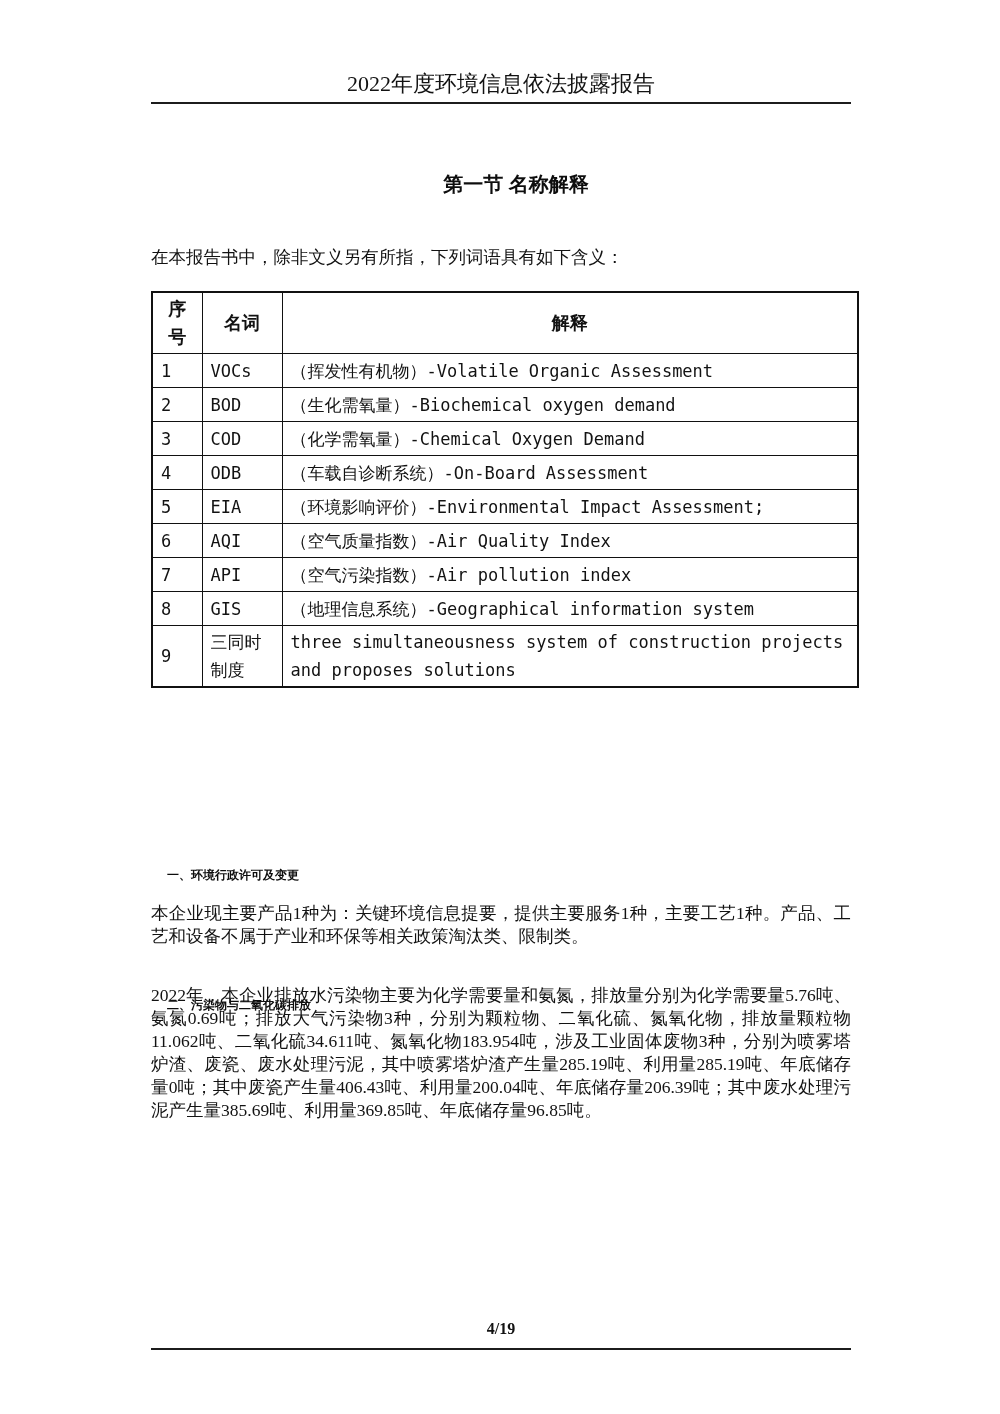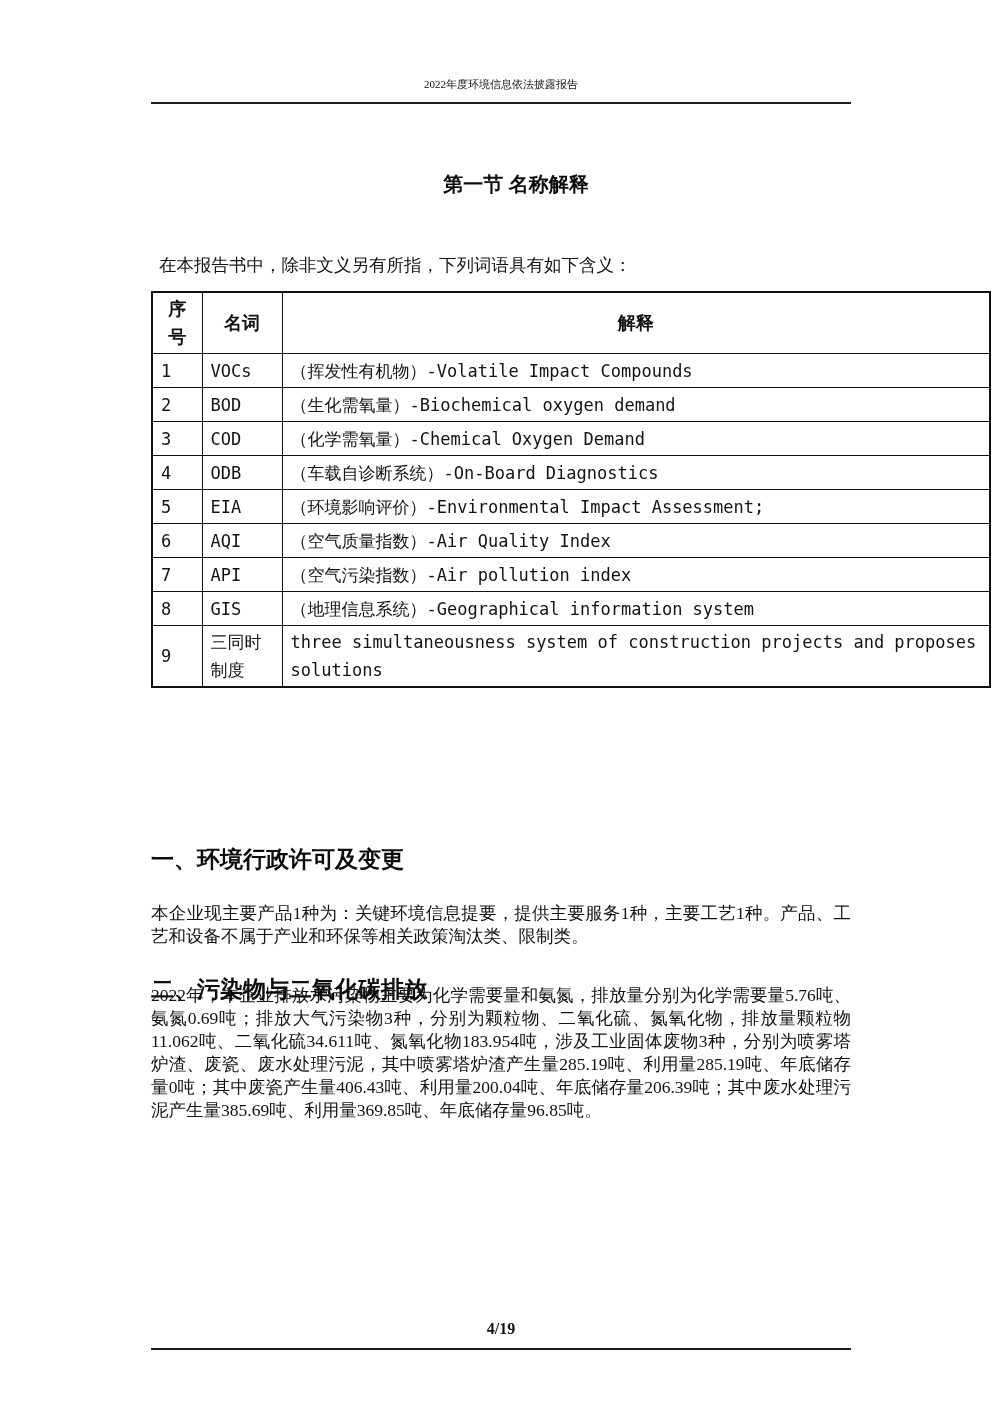--- a/index.html
+++ b/index.html
@@ -10,7 +10,7 @@
   }
   .page-header {
     position:absolute; top:73px; left:151px; width:700px;
-    text-align:center; font-size:11px; line-height:22px;
+    text-align:center; font-size:22px; line-height:22px;
     border-bottom:2px solid #1c1c1c; padding-bottom:7px;
   }
   .sec-title {

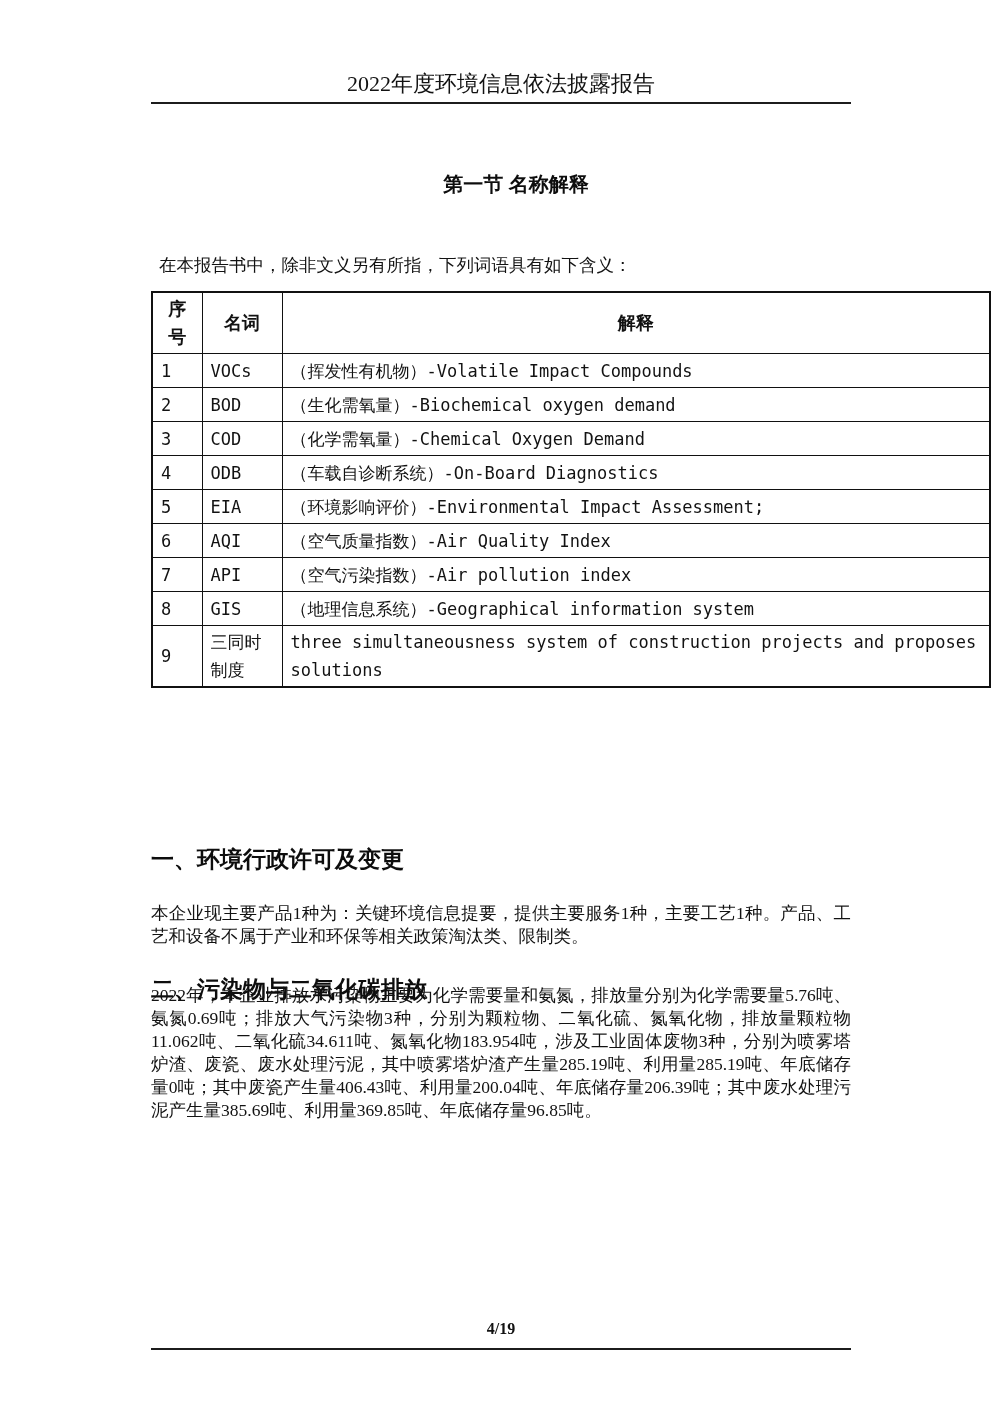--- a/index.html
+++ b/index.html
@@ -21,7 +21,7 @@
   #sec1-title { top:153px; }
   #sec2-title { top:753px; }
   .intro {
-    position:absolute; top:246px; left:151px; width:700px; margin:8px;
+    position:absolute; top:246px; left:151px; width:700px; margin:0;
     font-size:17.5px; line-height:23px;
   }
   .def-table {

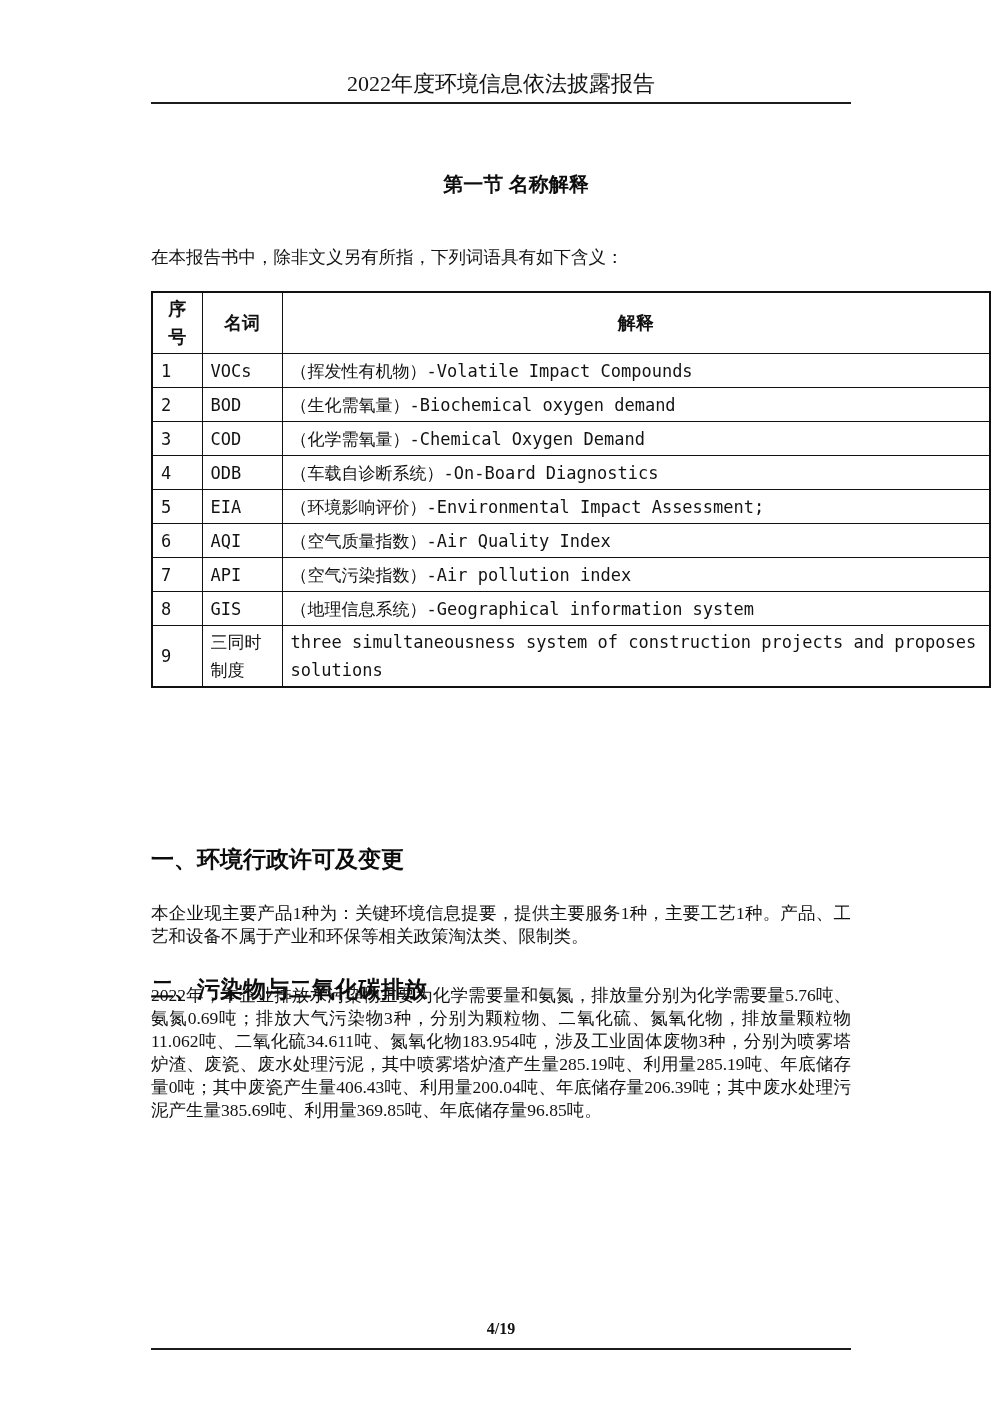--- a/index.html
+++ b/index.html
@@ -25,7 +25,7 @@
     font-size:17.5px; line-height:23px;
   }
   .def-table {
-    position:absolute; top:291px; left:151px; width:840px;
+    position:absolute; top:291px; left:151px; width:708px;
     border-collapse:collapse; table-layout:fixed;
     border:2px solid #111111;
     font-family:"DejaVu Sans Mono","Liberation Mono",monospace;

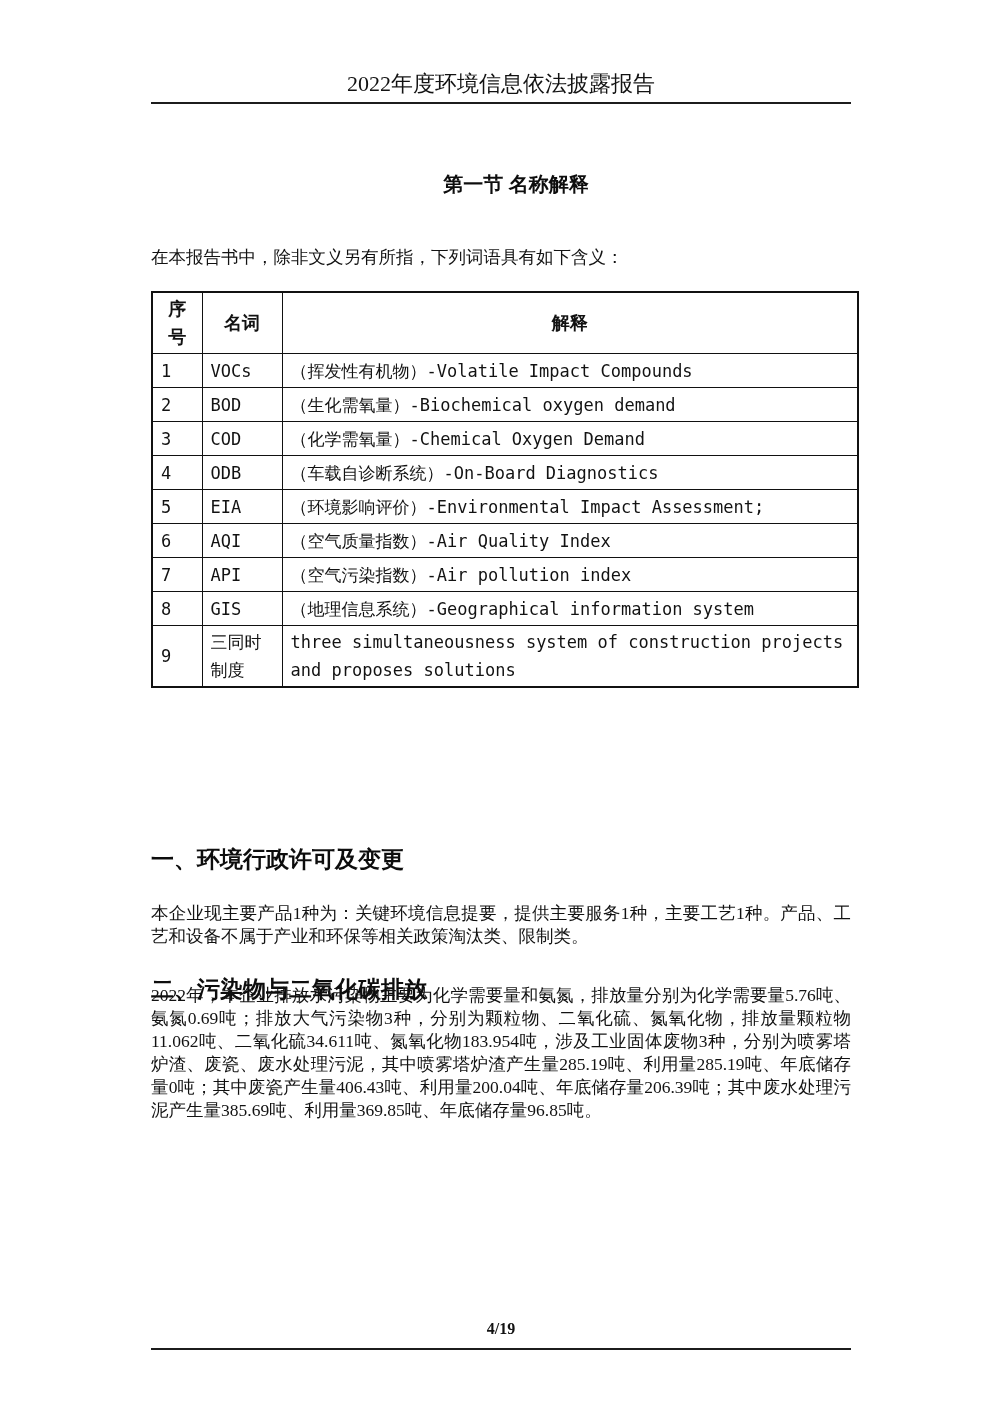--- a/index.html
+++ b/index.html
@@ -92,7 +92,7 @@
       <tr>
         <td>1</td>
         <td>VOCs</td>
-        <td>（挥发性有机物）-Volatile Impact Compounds</td>
+        <td>（挥发性有机物）-Volatile Organic Assessment</td>
       </tr>
       <tr>
         <td>2</td>

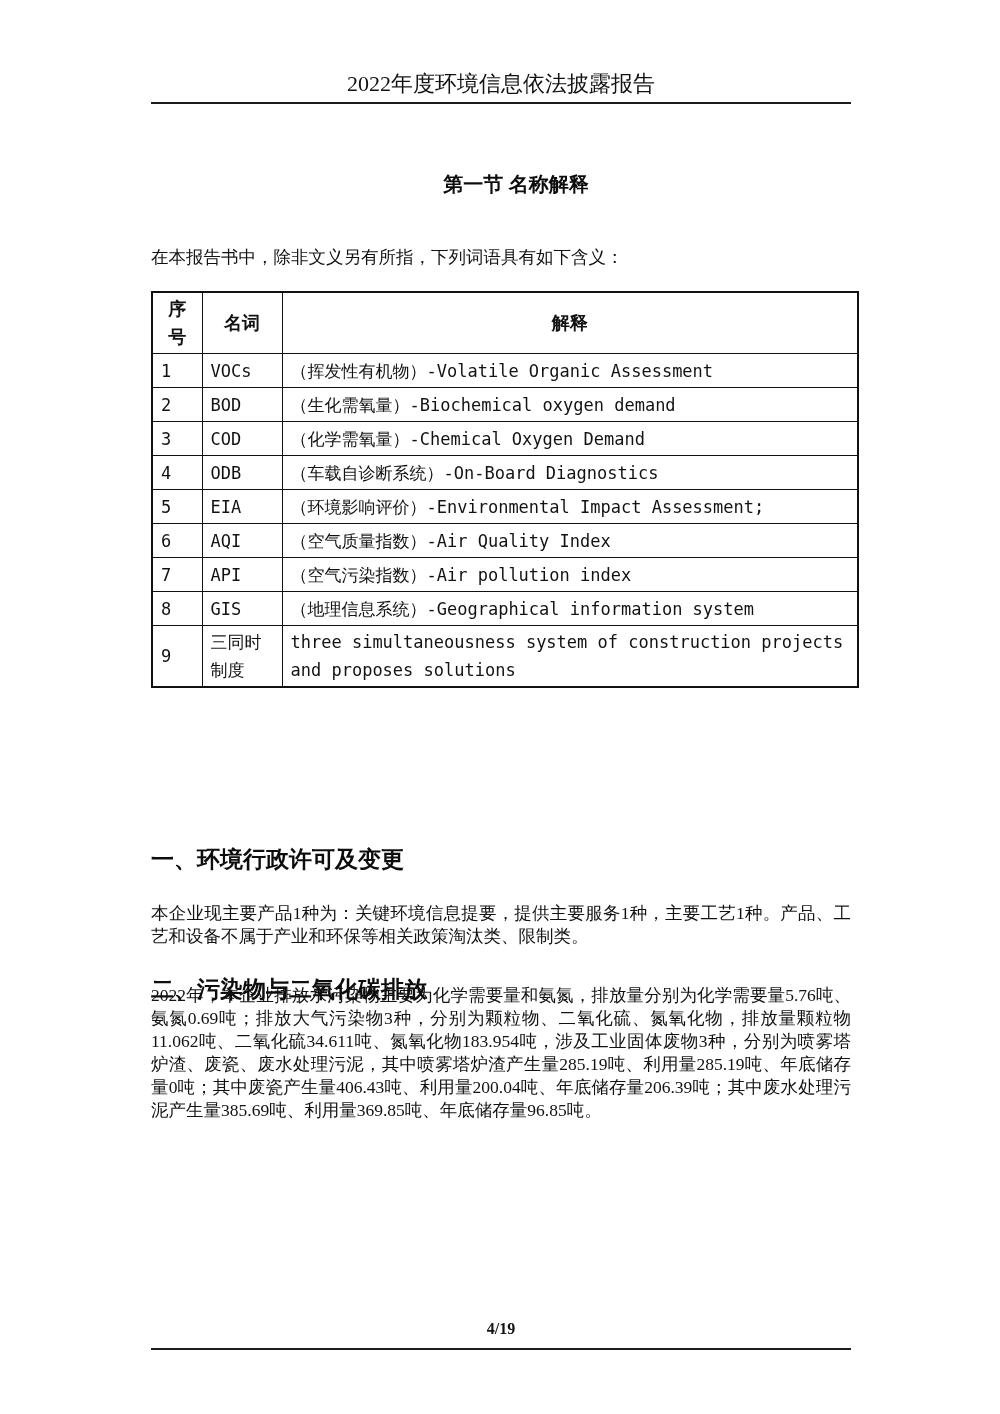--- a/index.html
+++ b/index.html
@@ -107,7 +107,7 @@
       <tr>
         <td>4</td>
         <td>ODB</td>
-        <td>（车载自诊断系统）-On-Board Diagnostics</td>
+        <td>（车载自诊断系统）-On-Board Assessment</td>
       </tr>
       <tr>
         <td>5</td>

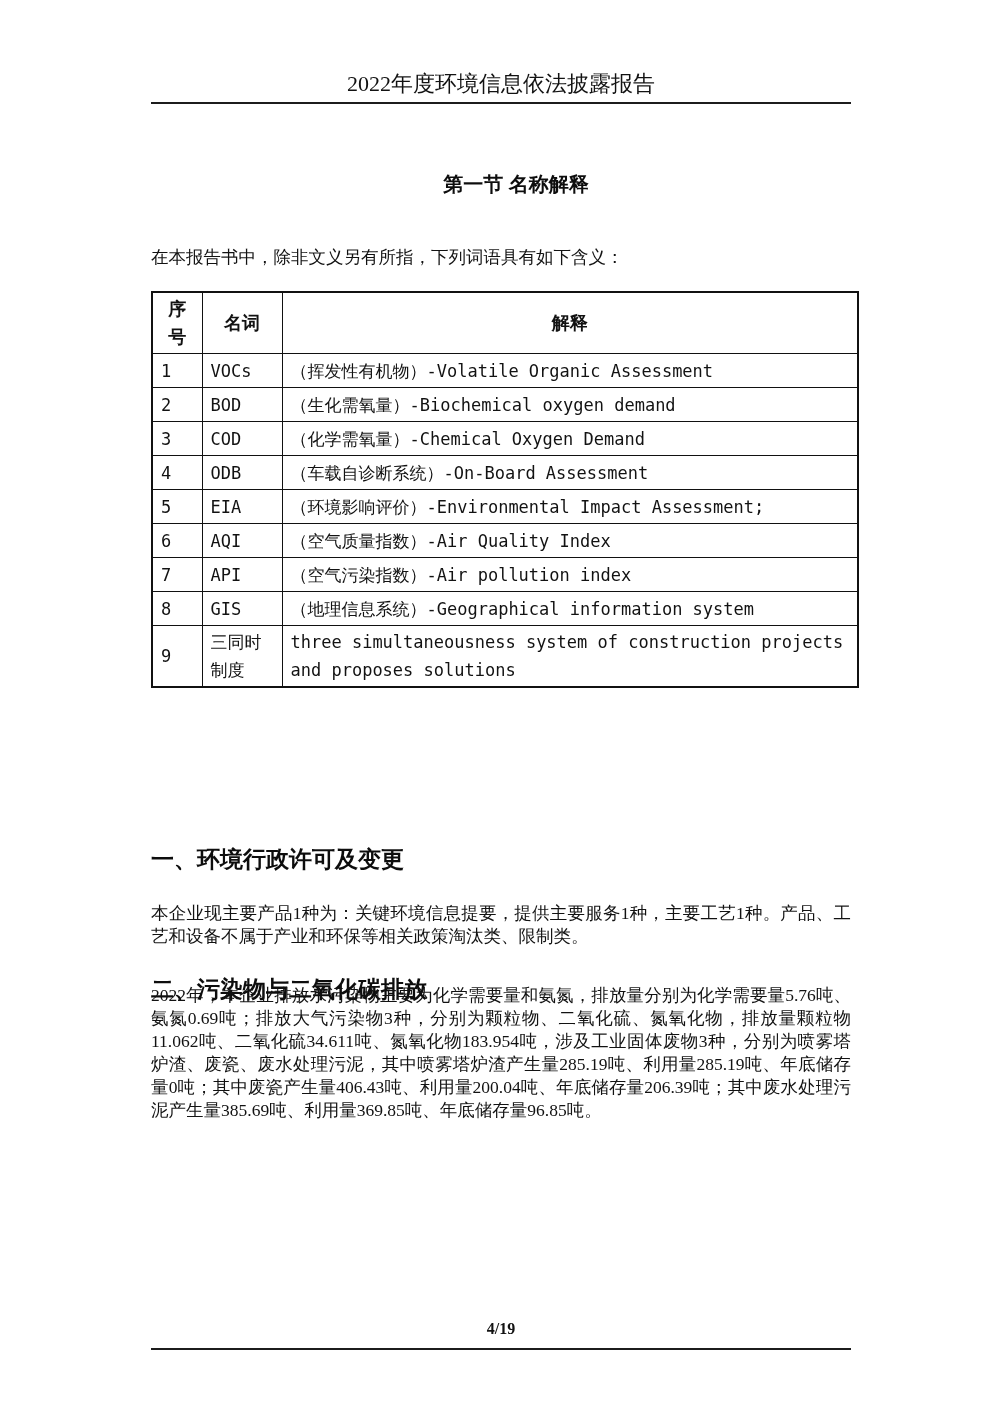--- a/index.html
+++ b/index.html
@@ -43,9 +43,9 @@
   }
   .def-table td { height:29px; text-align:left; }
   .sub-heading {
-    position:absolute; left:151px; margin:0;
+    position:absolute; left:151px; margin:16px;
     font-family:"Liberation Sans","DejaVu Sans",sans-serif;
-    font-weight:bold; font-size:23px; line-height:24px; color:#0d0d0d;
+    font-weight:bold; font-size:12px; line-height:24px; color:#0d0d0d;
   }
   #sub1-heading { top:847px; }
   #sub2-heading { top:977px; }

